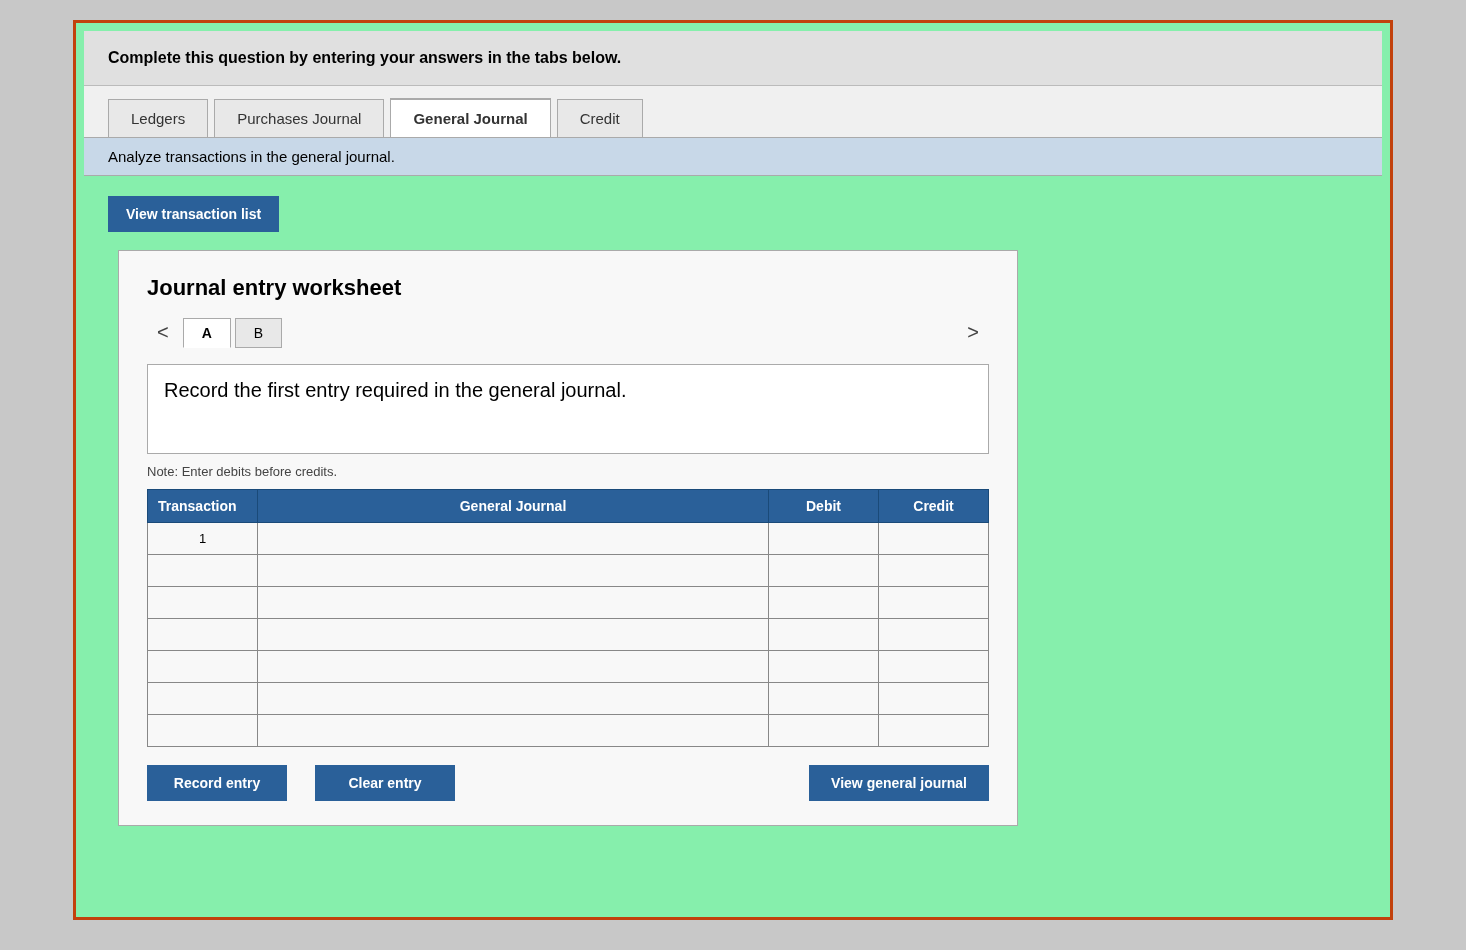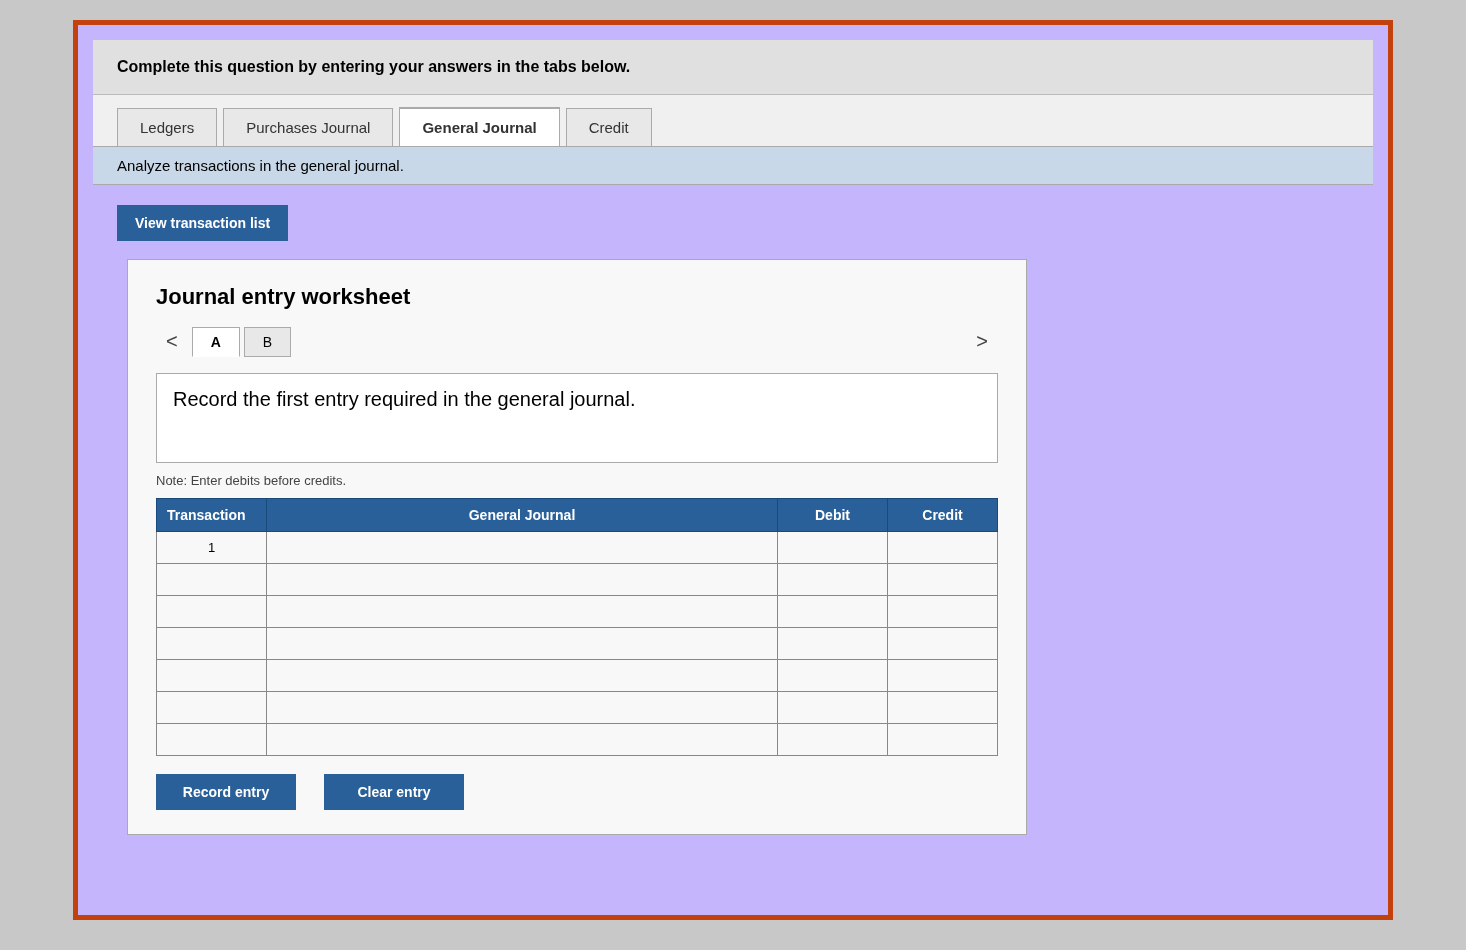--- a/index.html
+++ b/index.html
@@ -13,11 +13,11 @@
       padding: 20px;
     }
     .main-container {
-      background: #c4b5fd;
-      border: 5px solid #c2410c;
+      background: #86efac;
+      border: 3px solid #c2410c;
       width: 1320px;
       min-height: 900px;
-      padding: 15px;
+      padding: 8px;
     }
     .instruction-bar {
       background: #e0e0e0;

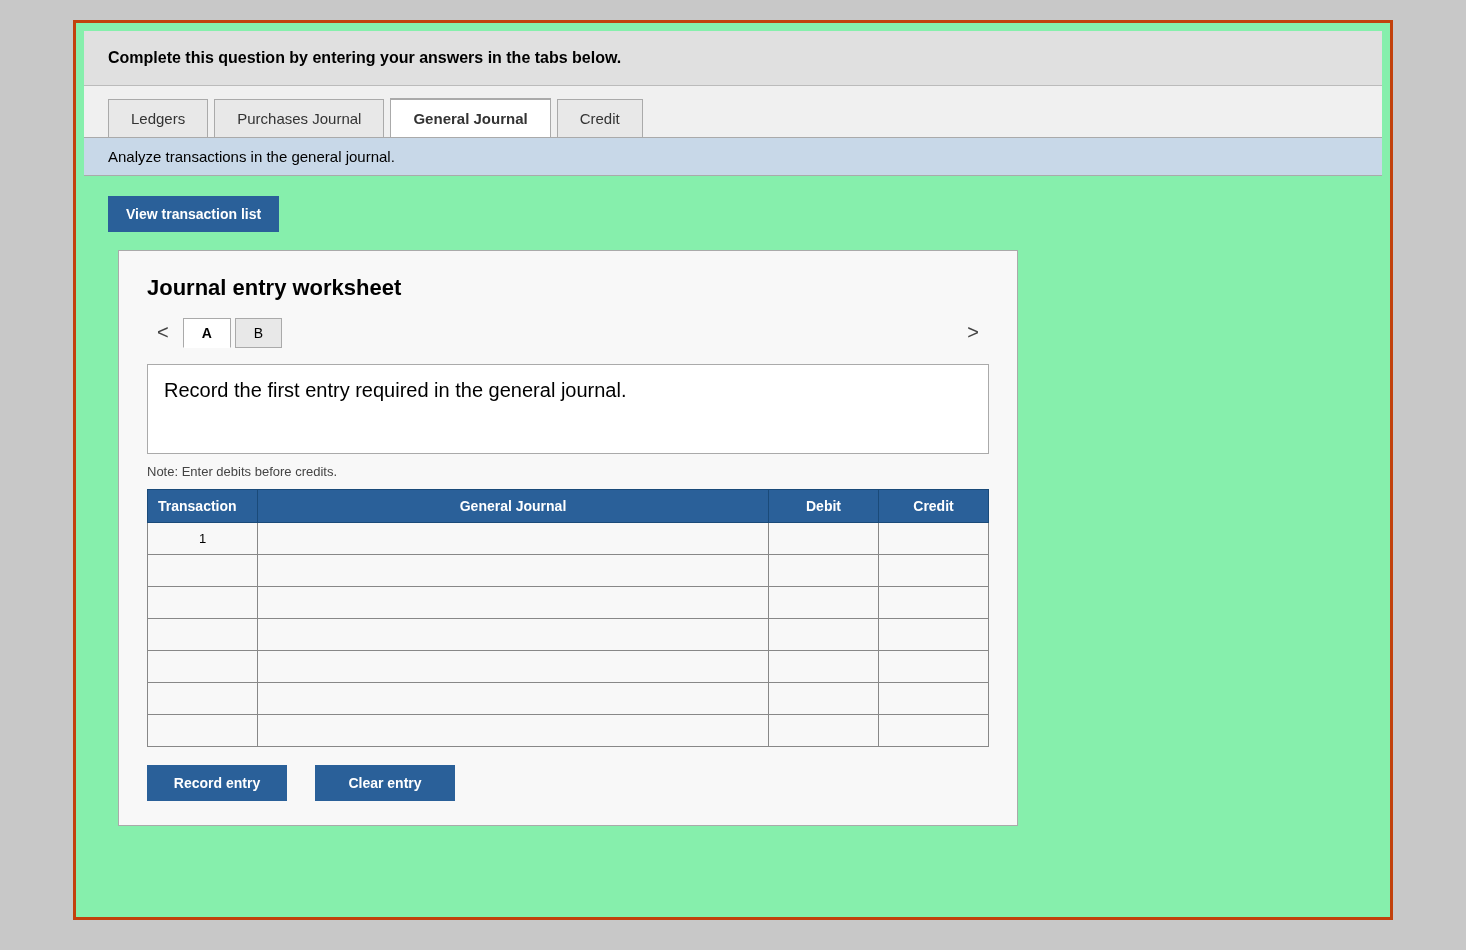--- a/index.html
+++ b/index.html
@@ -294,6 +294,9 @@
         <button class="action-btn">
           <span>Clear entry</span>
         </button>
+        <button class="action-btn view-journal">
+          <span>View general journal</span>
+        </button>
       </div>
     </div>
   </div>

